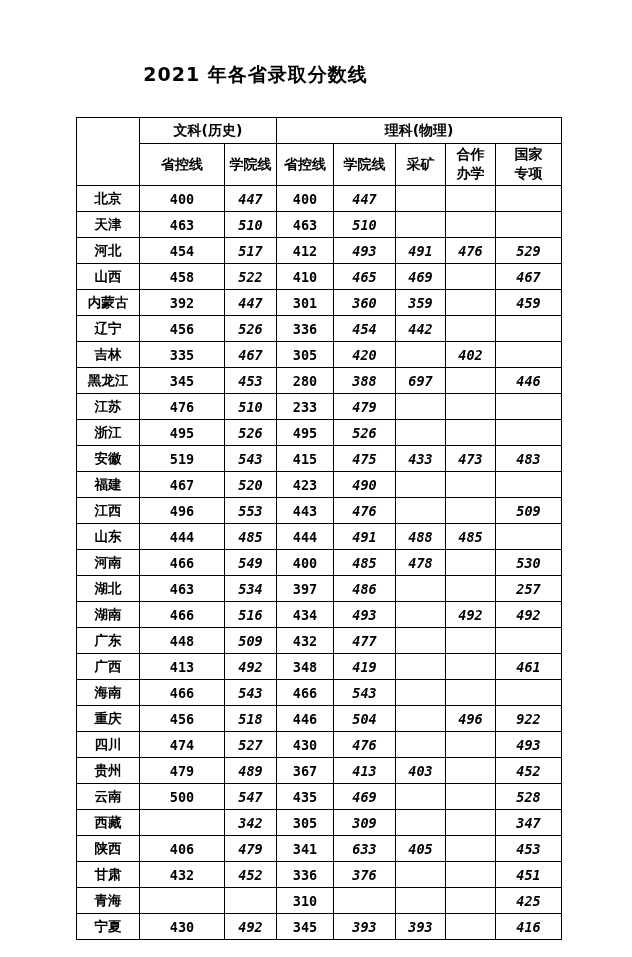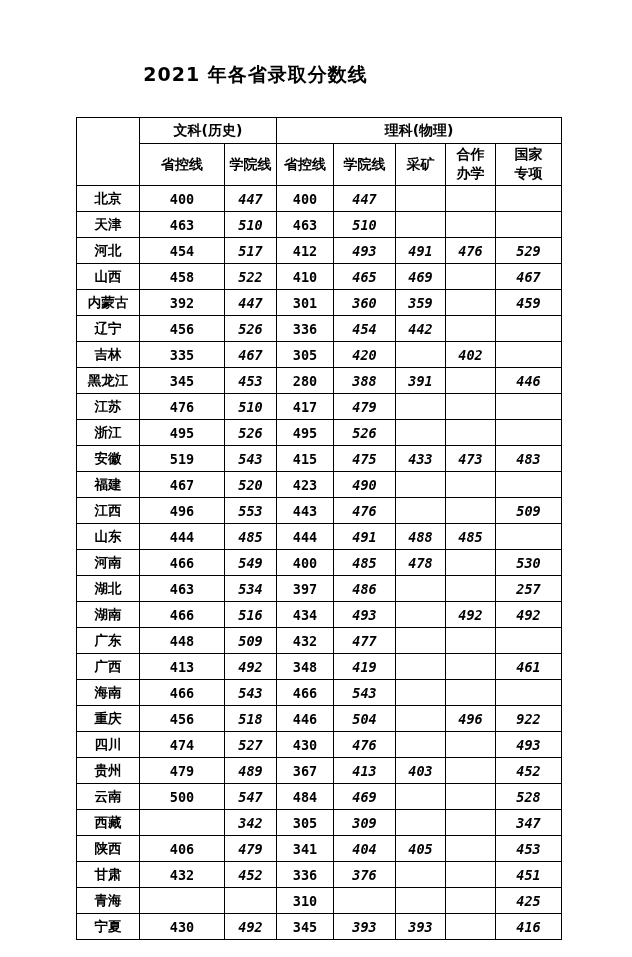--- a/index.html
+++ b/index.html
@@ -131,7 +131,7 @@
         <td class="i">453</td>
         <td class="n">280</td>
         <td class="i">388</td>
-        <td class="i">391</td>
+        <td class="i">697</td>
         <td class="i"></td>
         <td class="i">446</td>
       </tr>

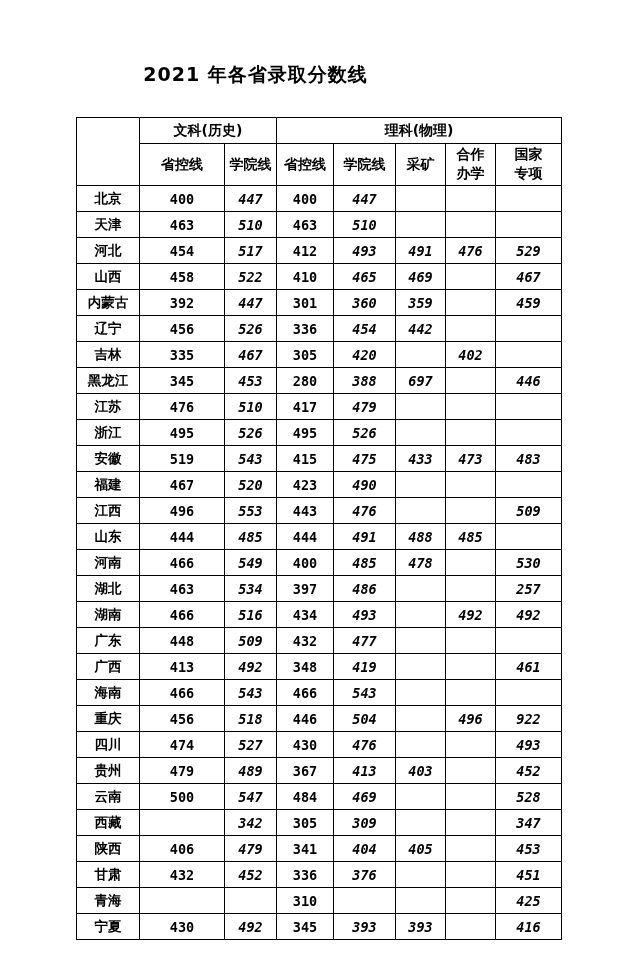--- a/index.html
+++ b/index.html
@@ -139,7 +139,7 @@
         <td class="prov">江苏</td>
         <td class="n">476</td>
         <td class="i">510</td>
-        <td class="n">417</td>
+        <td class="n">233</td>
         <td class="i">479</td>
         <td class="i"></td>
         <td class="i"></td>

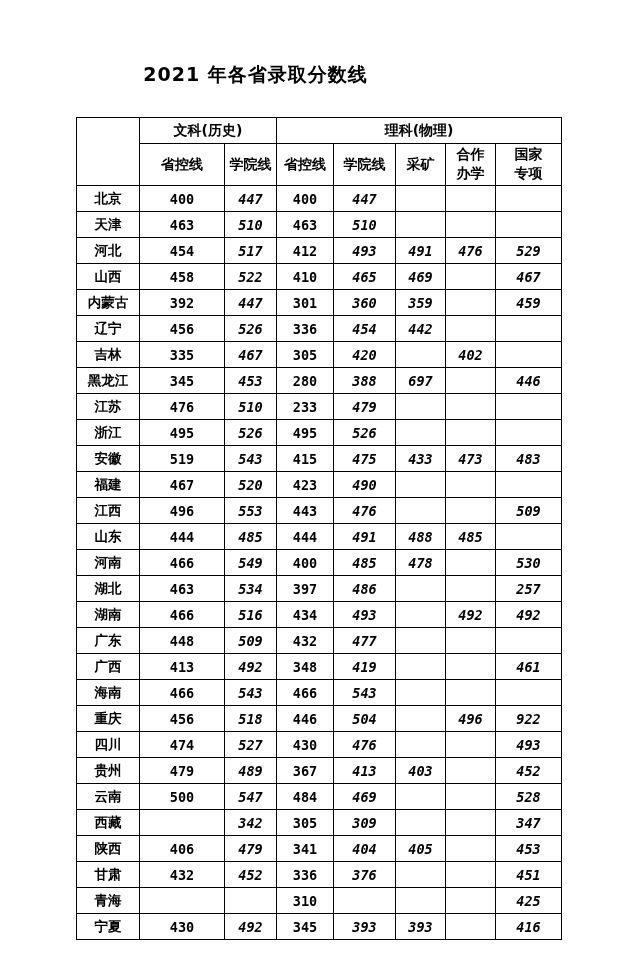--- a/index.html
+++ b/index.html
@@ -289,7 +289,7 @@
         <td class="prov">云南</td>
         <td class="n">500</td>
         <td class="i">547</td>
-        <td class="n">484</td>
+        <td class="n">435</td>
         <td class="i">469</td>
         <td class="i"></td>
         <td class="i"></td>

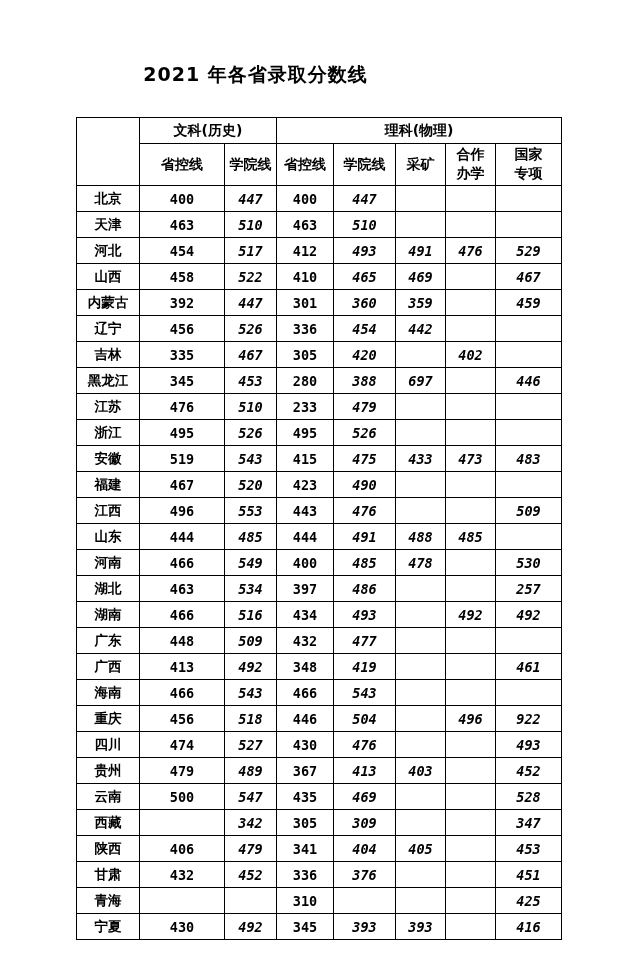--- a/index.html
+++ b/index.html
@@ -310,7 +310,7 @@
         <td class="n">406</td>
         <td class="i">479</td>
         <td class="n">341</td>
-        <td class="i">404</td>
+        <td class="i">633</td>
         <td class="i">405</td>
         <td class="i"></td>
         <td class="i">453</td>

